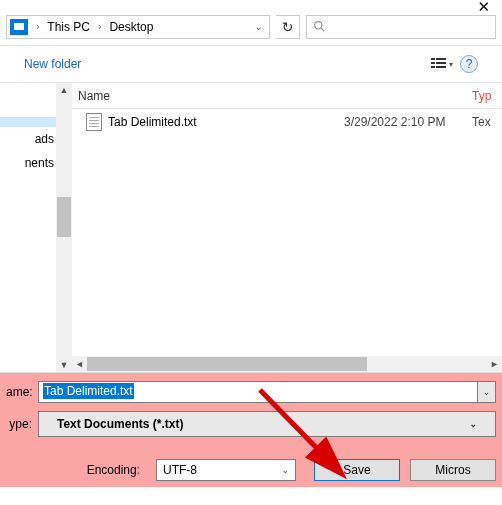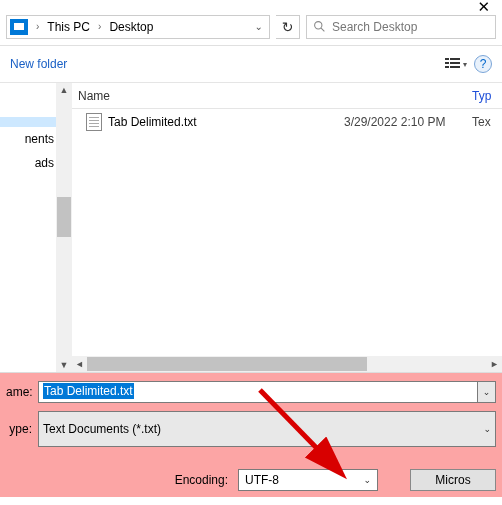--- a/index.html
+++ b/index.html
@@ -92,7 +92,6 @@
         <circle cx="6.5" cy="6.5" r="4.5" fill="none" stroke="#888" stroke-width="1.3"></circle>
         <line x1="10" y1="10" x2="14" y2="14" stroke="#888" stroke-width="1.3"></line>
       </svg>
-    <span>Search Desktop</span>
   </div>
 </div>
 

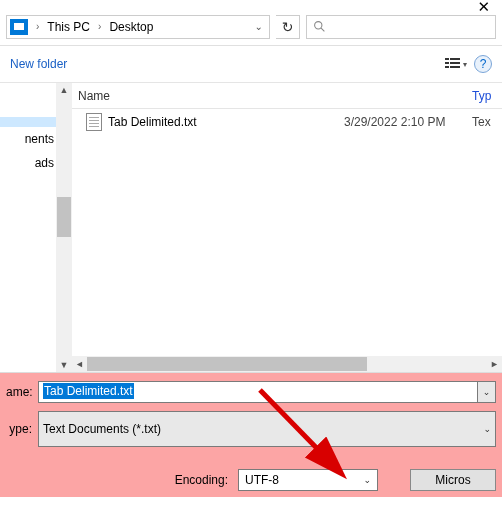--- a/index.html
+++ b/index.html
@@ -20,7 +20,7 @@
   .search-box { display: flex; align-items: center; border: 1px solid #ccc; height: 24px; width: 190px; padding-left: 6px; color: #777; }
   .search-box svg { width:13px; height:13px; margin-right:6px; }
 
-  .toolbar { display: flex; align-items: center; height: 36px; padding: 0 10px; }
+  .toolbar { display: flex; align-items: center; height: 36px; padding: 0 24px; }
   .newfolder { color: #1a60c5; }
   .tool-spacer { flex: 1; }
   .view-btn, .help-btn { width: 24px; height: 22px; margin-left: 6px; display:flex; align-items:center; justify-content:center; border:1px solid transparent;}

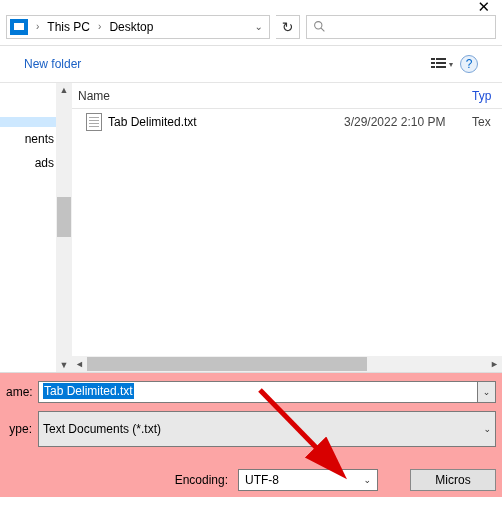--- a/index.html
+++ b/index.html
@@ -39,7 +39,7 @@
   .cols { display:flex; height:26px; align-items:center; border-bottom:1px solid #e5e5e5;}
   .col-name { flex:1; padding-left:6px; color:#333;}
   .col-date { width:128px; color:#333;}
-  .col-type { width:30px; color:#1d4ed8;}
+  .col-type { width:30px; color:#ef4444;}
   .filerow { display:flex; align-items:center; height:22px; padding-top:4px;}
   .file-icon { width:16px; height:18px; margin:0 6px 0 14px; border:1px solid #888; background:#fff; position:relative;}
   .file-icon::before{content:"";position:absolute;top:3px;left:2px;right:2px;border-top:1px solid #aaa;box-shadow:0 3px 0 #aaa,0 6px 0 #aaa,0 9px 0 #aaa;}

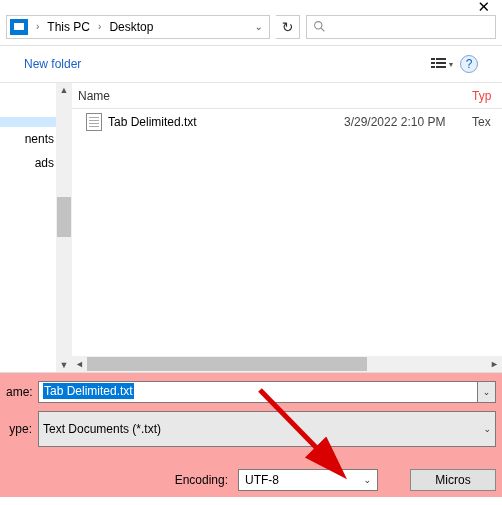--- a/index.html
+++ b/index.html
@@ -117,8 +117,8 @@
     <div style="height:6px;"></div>
     <div style="height:28px;"></div>
     <div class="tree-item sel"></div>
+    <div class="tree-item">ads</div>
     <div class="tree-item">nents</div>
-    <div class="tree-item">ads</div>
     <div class="tree-item"></div>
     <div class="tree-item"></div>
     <div style="height:26px;"></div>

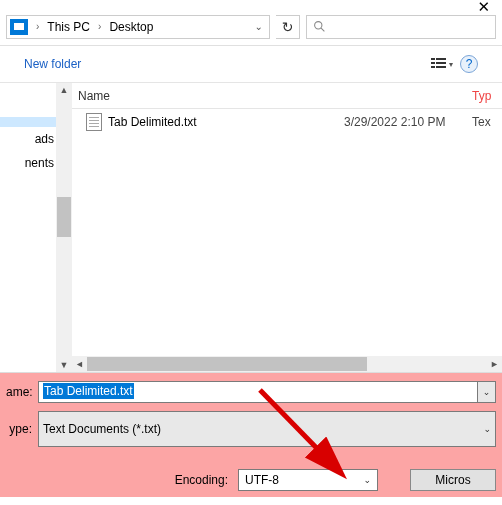--- a/index.html
+++ b/index.html
@@ -57,7 +57,7 @@
   .fn-input.sel { background:#fff; }
   .fn-input .seltext{ background:#0078d7; color:#fff; padding:1px;}
   .drop-tri{width:18px;height:22px;border:1px solid #7a7a7a;border-left:none;background:#e8e8e8;display:flex;align-items:center;justify-content:center;font-size:9px;color:#333;}
-  .type-select{flex:1;height:36px;border:1px solid #7a7a7a;background:#e8e8e8;display:flex;align-items:center;padding:0 4px;justify-content:space-between;}
+  .type-select{flex:1;height:26px;border:1px solid #7a7a7a;background:#e8e8e8;display:flex;align-items:center;padding:0 18px;justify-content:space-between;font-weight:bold;}
   .type-select .tri{font-size:9px;color:#333;}
 
   .actionrow{display:flex;align-items:center;justify-content:flex-end;gap:4px;padding-top:14px;}

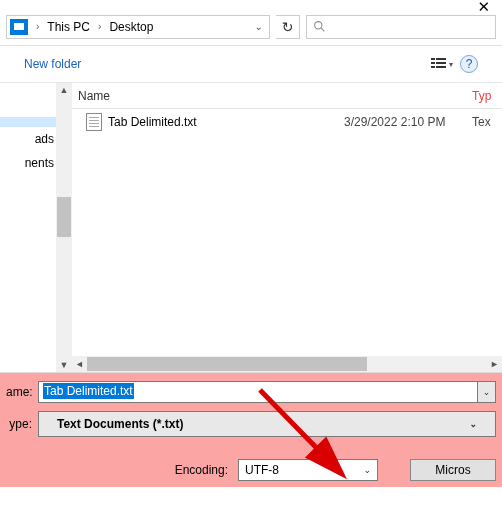--- a/index.html
+++ b/index.html
@@ -60,7 +60,7 @@
   .type-select{flex:1;height:26px;border:1px solid #7a7a7a;background:#e8e8e8;display:flex;align-items:center;padding:0 18px;justify-content:space-between;font-weight:bold;}
   .type-select .tri{font-size:9px;color:#333;}
 
-  .actionrow{display:flex;align-items:center;justify-content:flex-end;gap:4px;padding-top:14px;}
+  .actionrow{display:flex;align-items:center;justify-content:flex-end;gap:10px;padding-top:14px;}
   .enc-label{margin-right:6px;}
   .enc-select{width:140px;height:22px;border:1px solid #7a7a7a;background:#fff;display:flex;align-items:center;justify-content:space-between;padding:0 6px;margin-right:28px;}
   .enc-select .tri{font-size:9px;color:#333;}

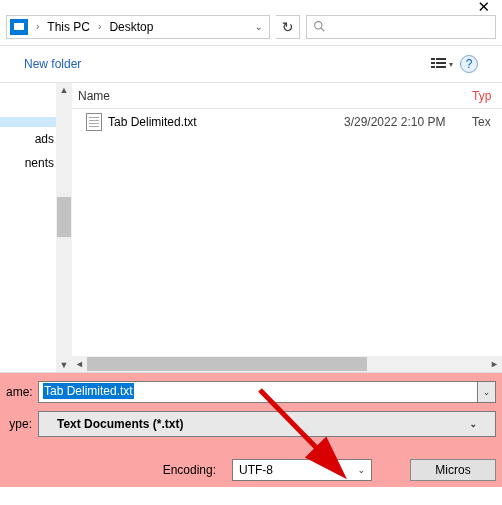--- a/index.html
+++ b/index.html
@@ -62,7 +62,7 @@
 
   .actionrow{display:flex;align-items:center;justify-content:flex-end;gap:10px;padding-top:14px;}
   .enc-label{margin-right:6px;}
-  .enc-select{width:140px;height:22px;border:1px solid #7a7a7a;background:#fff;display:flex;align-items:center;justify-content:space-between;padding:0 6px;margin-right:28px;}
+  .enc-select{width:140px;height:22px;border:1px solid #7a7a7a;background:#fff;display:flex;align-items:center;justify-content:space-between;padding:0 6px;margin-right:8px;}
   .enc-select .tri{font-size:9px;color:#333;}
   .btn{width:86px;height:22px;border:1px solid #888;background:#e1e1e1;text-align:center;line-height:20px;}
   .btn.save{border:1px solid #0078d7;}

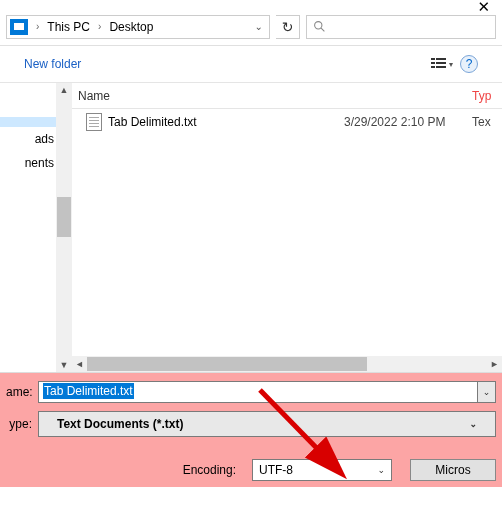--- a/index.html
+++ b/index.html
@@ -171,6 +171,7 @@
       <span>UTF-8</span>
       <span class="tri">⌄</span>
     </div>
+    <div class="btn save">Save</div>
     <div class="btn">Micros</div>
   </div>
 </div>

